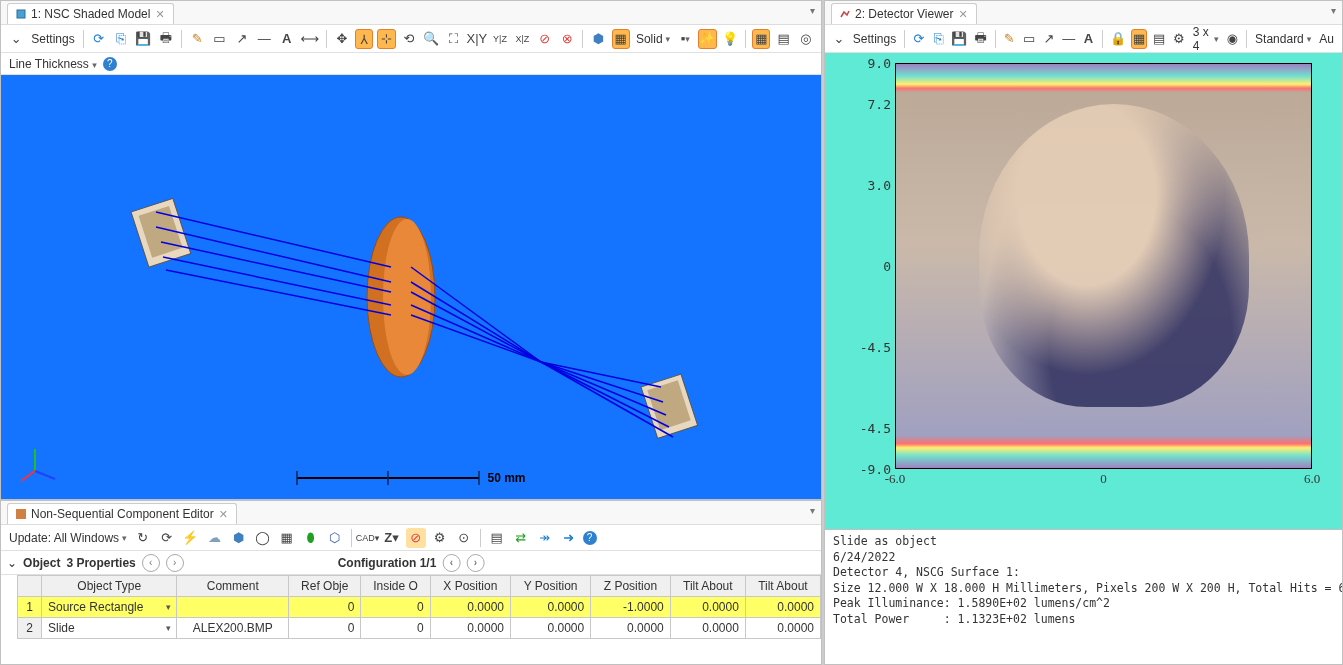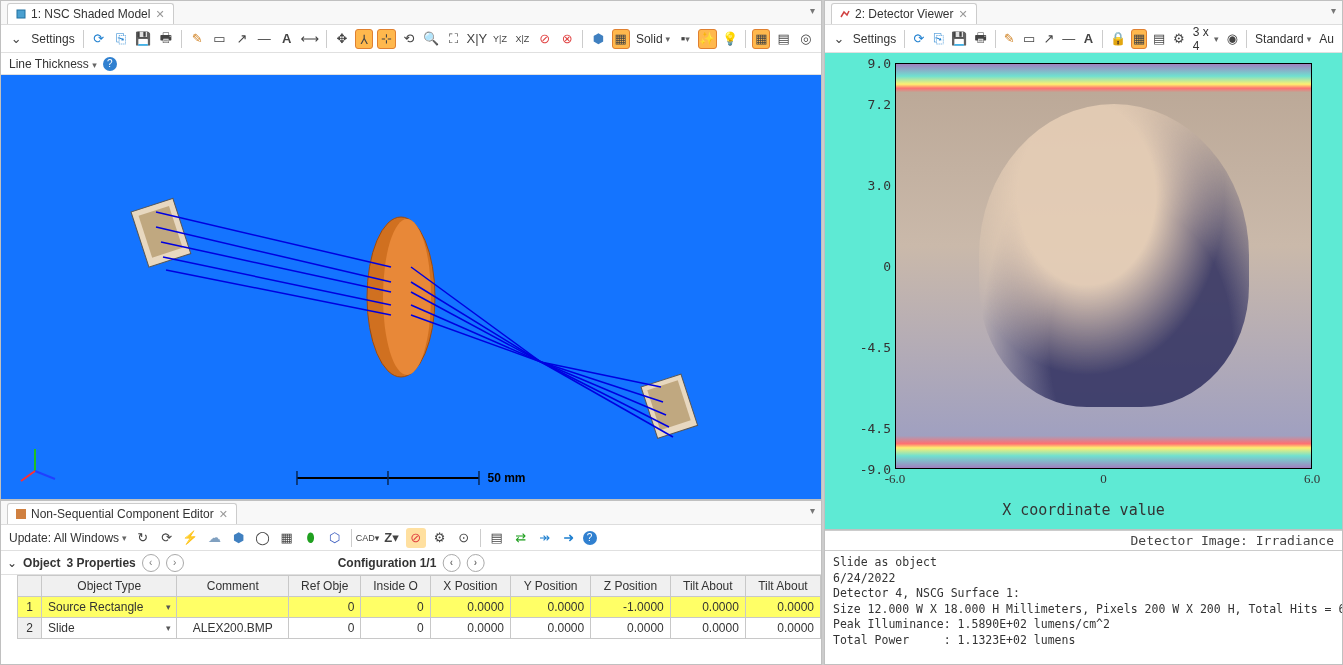--- a/index.html
+++ b/index.html
@@ -391,7 +391,6 @@
             <div style="left: 50%;">0</div>
             <div style="left: 100%;">6.0</div>
           </div>
-        <div class="det-xlabel">X coordinate value</div>
       </div>
     </div>
 

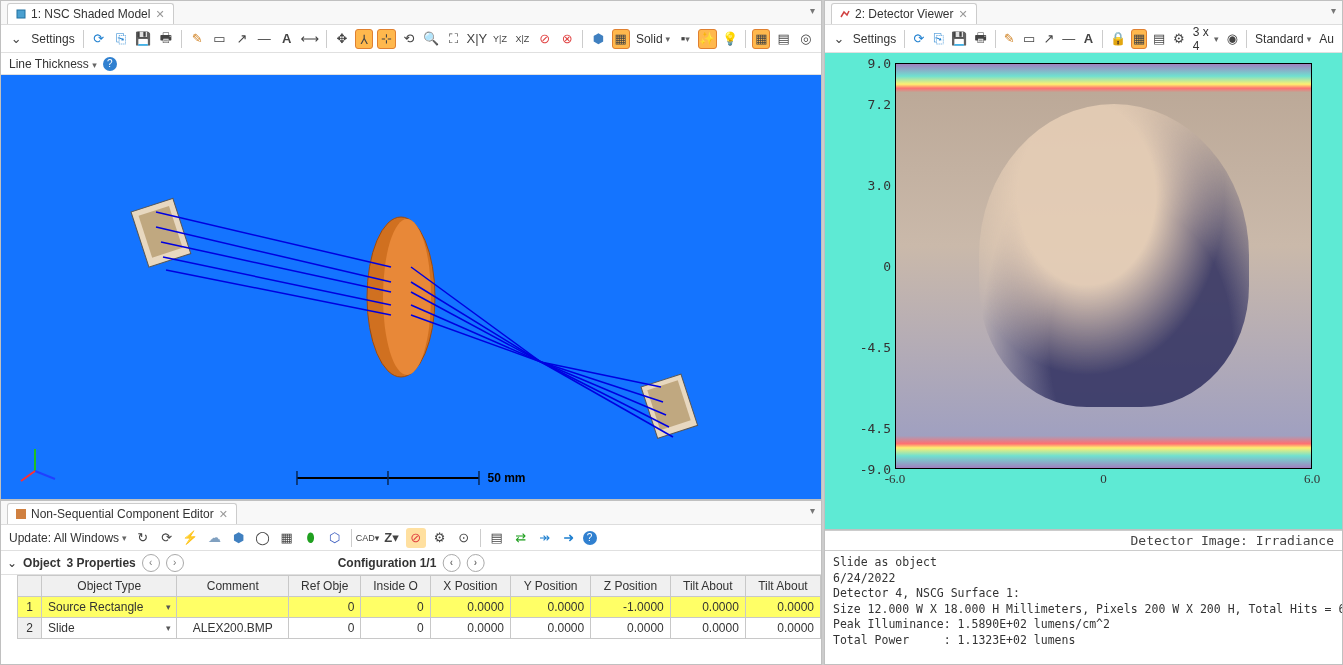--- a/index.html
+++ b/index.html
@@ -395,7 +395,6 @@
     </div>
 
     <div class="panel" style="border-top:none">
-      <div class="detector-title-bar">Detector Image: Irradiance</div>
       <div class="detector-info" id="detinfo">Slide as object
 6/24/2022
 Detector 4, NSCG Surface 1:

